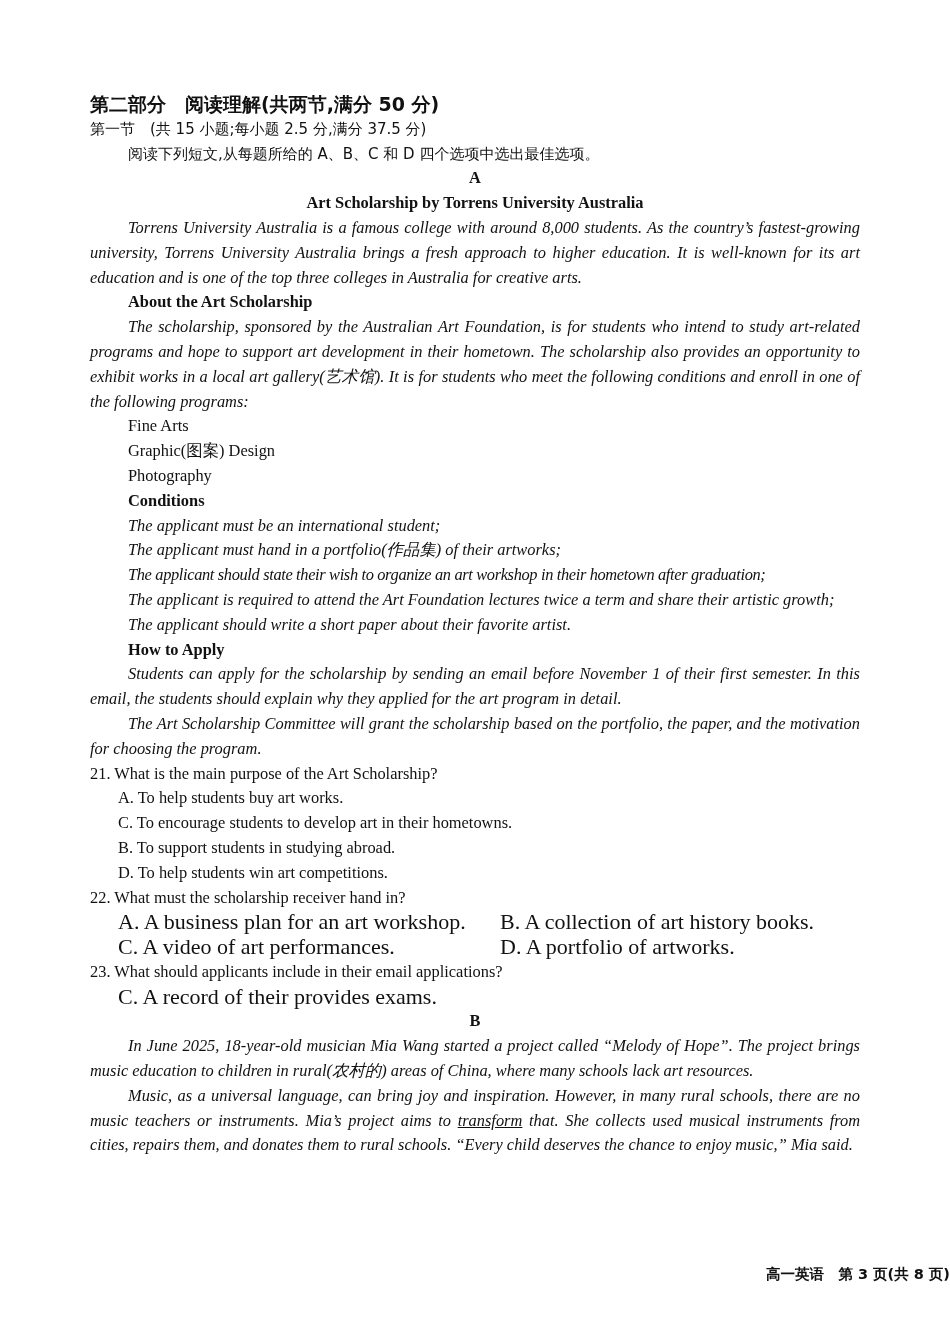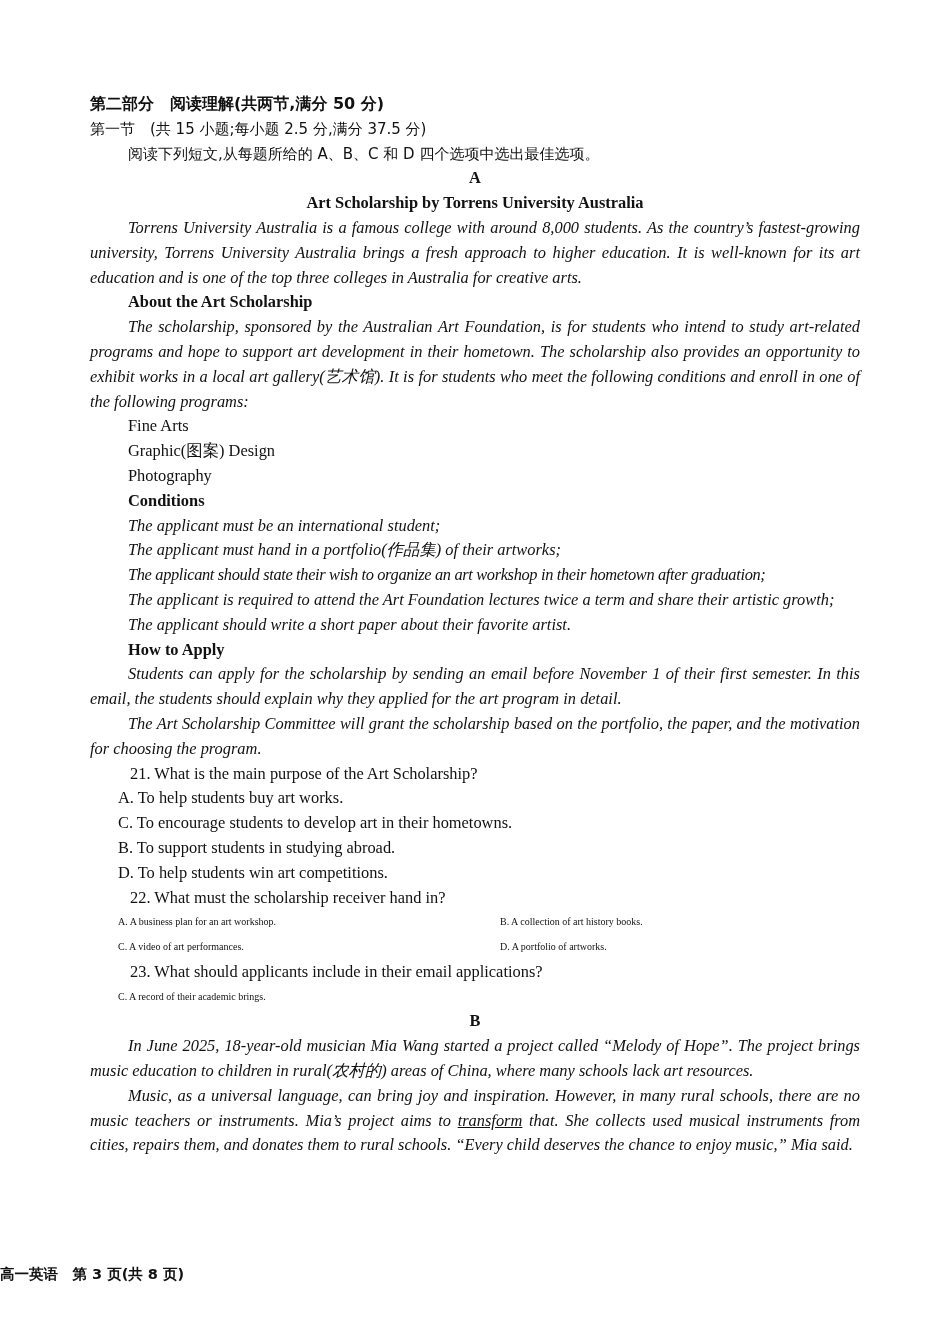--- a/index.html
+++ b/index.html
@@ -30,7 +30,7 @@
     .h-bold {
       font-weight: bold;
       font-family: "DejaVu Sans", "Liberation Sans", sans-serif;
-      font-size: 16px;
+      font-size: 19px;
     }
     .sub {
       font-family: "DejaVu Sans", "Liberation Sans", sans-serif;

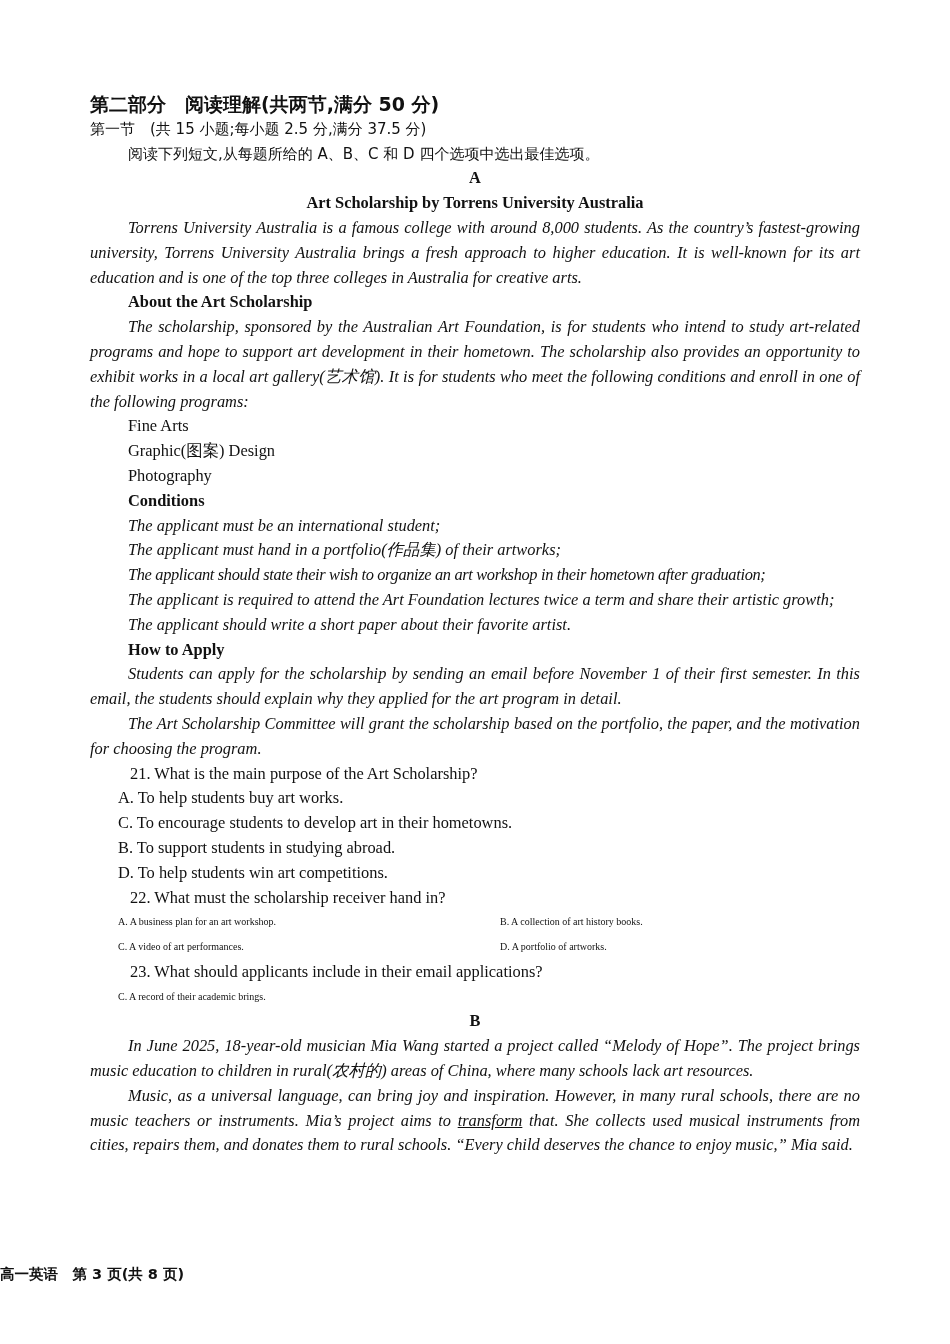--- a/index.html
+++ b/index.html
@@ -60,7 +60,6 @@
       font-size: 16.4px;
       line-height: 24.8px;
       height: 24.8px;
-      margin-left: 40px;
     }
     .opt {
       font-size: 16.4px;

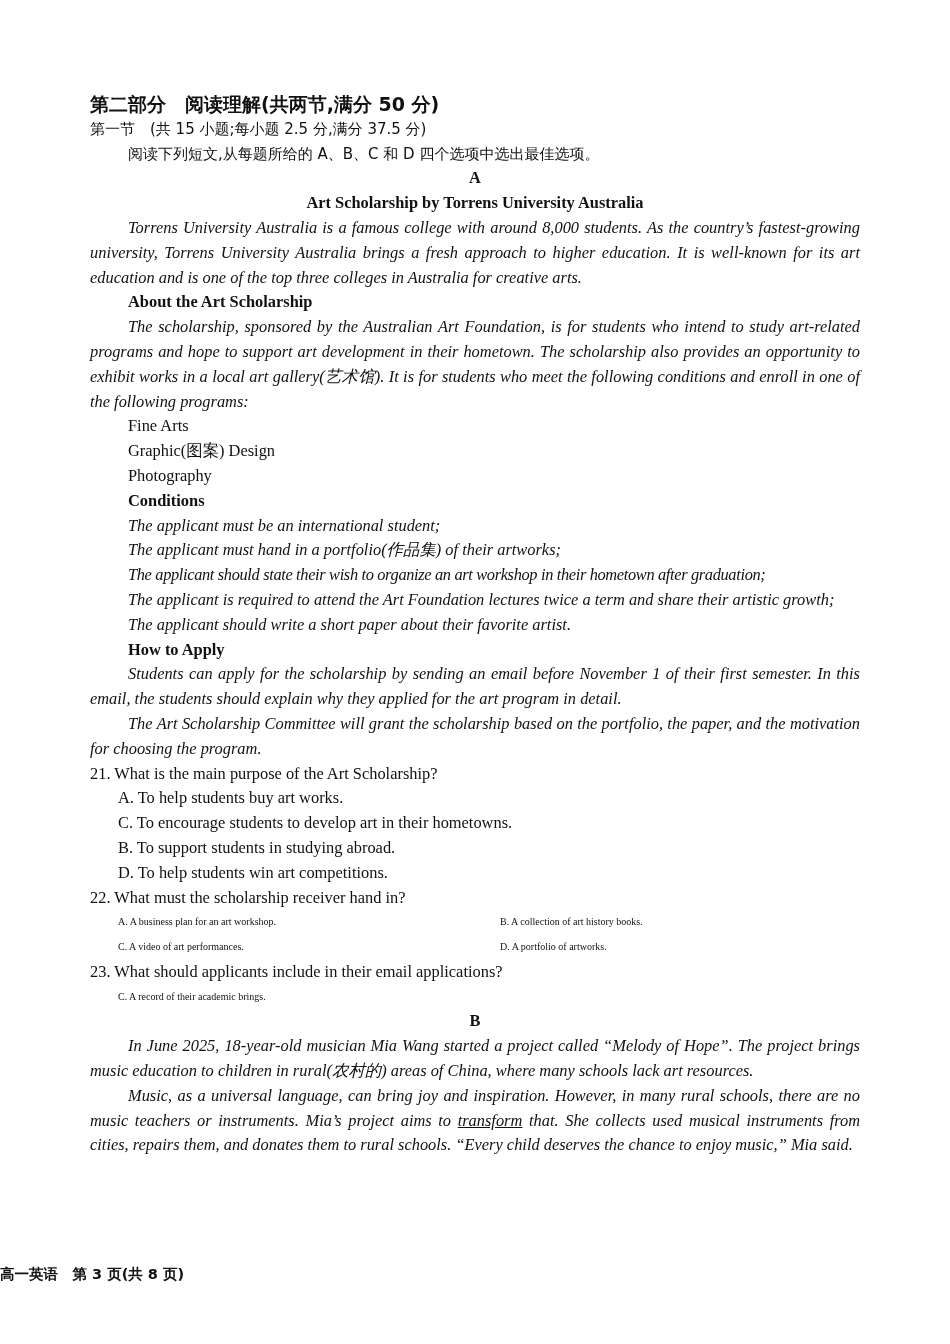--- a/index.html
+++ b/index.html
@@ -70,7 +70,7 @@
     }
     .opt-row {
       display: flex;
-      font-size: 10px;
+      font-size: 22px;
       line-height: 24.8px;
       height: 24.8px;
       padding-left: 28px;

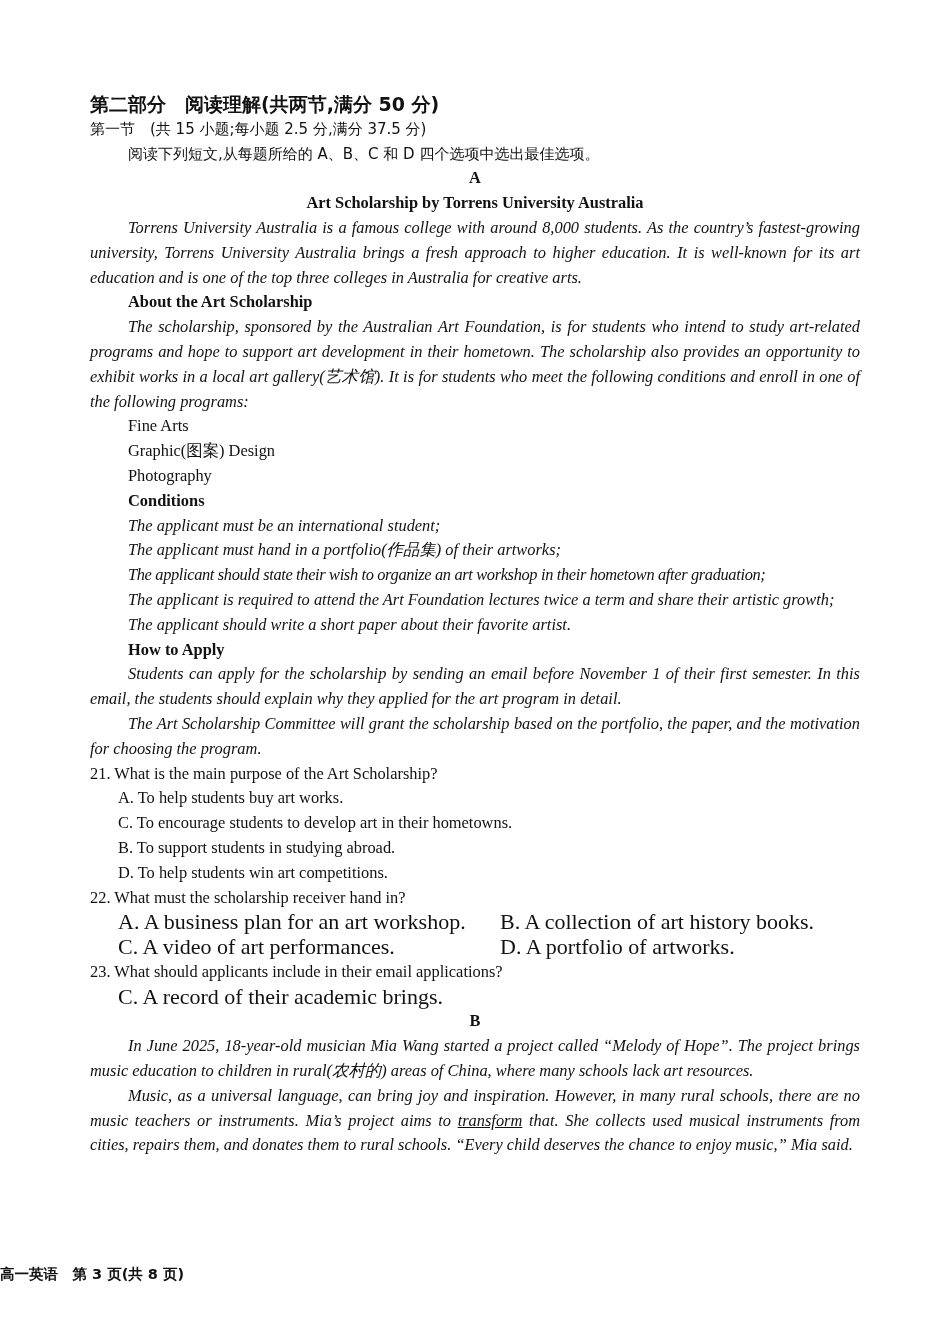--- a/index.html
+++ b/index.html
@@ -139,7 +139,7 @@
 
   <div class="q-stem">23. What should applicants include in their email applications?</div>
   <div class="opt-row">
-    <span class="col1">C. A record of their academic brings.</span>
+    <span class="col1">C. A record of their provides exams.</span>
   </div>
 
   <div class="line center">B</div>

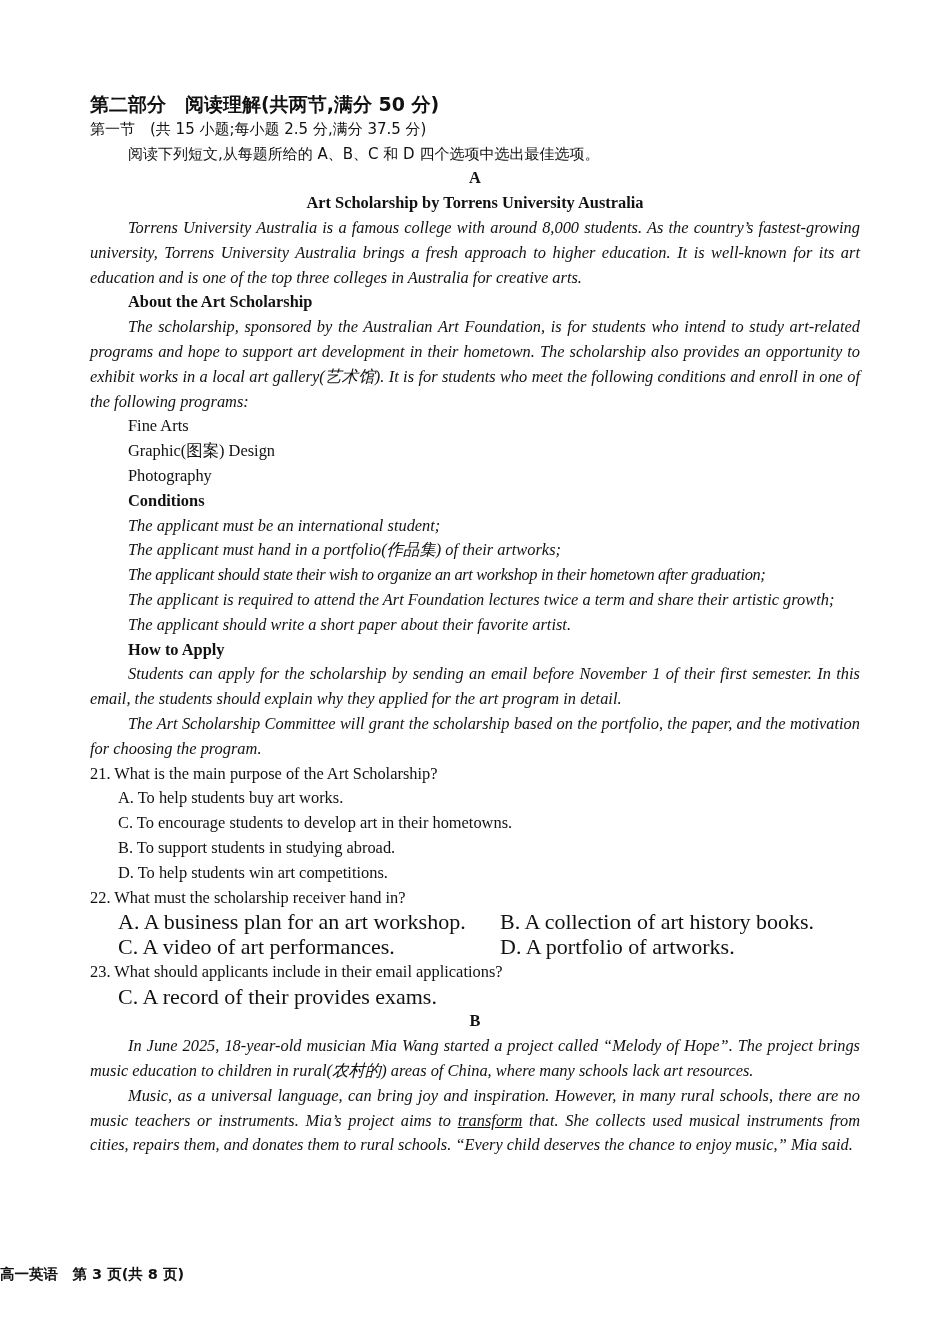--- a/index.html
+++ b/index.html
@@ -83,7 +83,7 @@
       top: 1265px;
       left: 0;
       width: 950px;
-      text-align: left;
+      text-align: right;
       font-family: "DejaVu Sans", "Liberation Sans", sans-serif;
       font-size: 14.5px;
       font-weight: bold;

